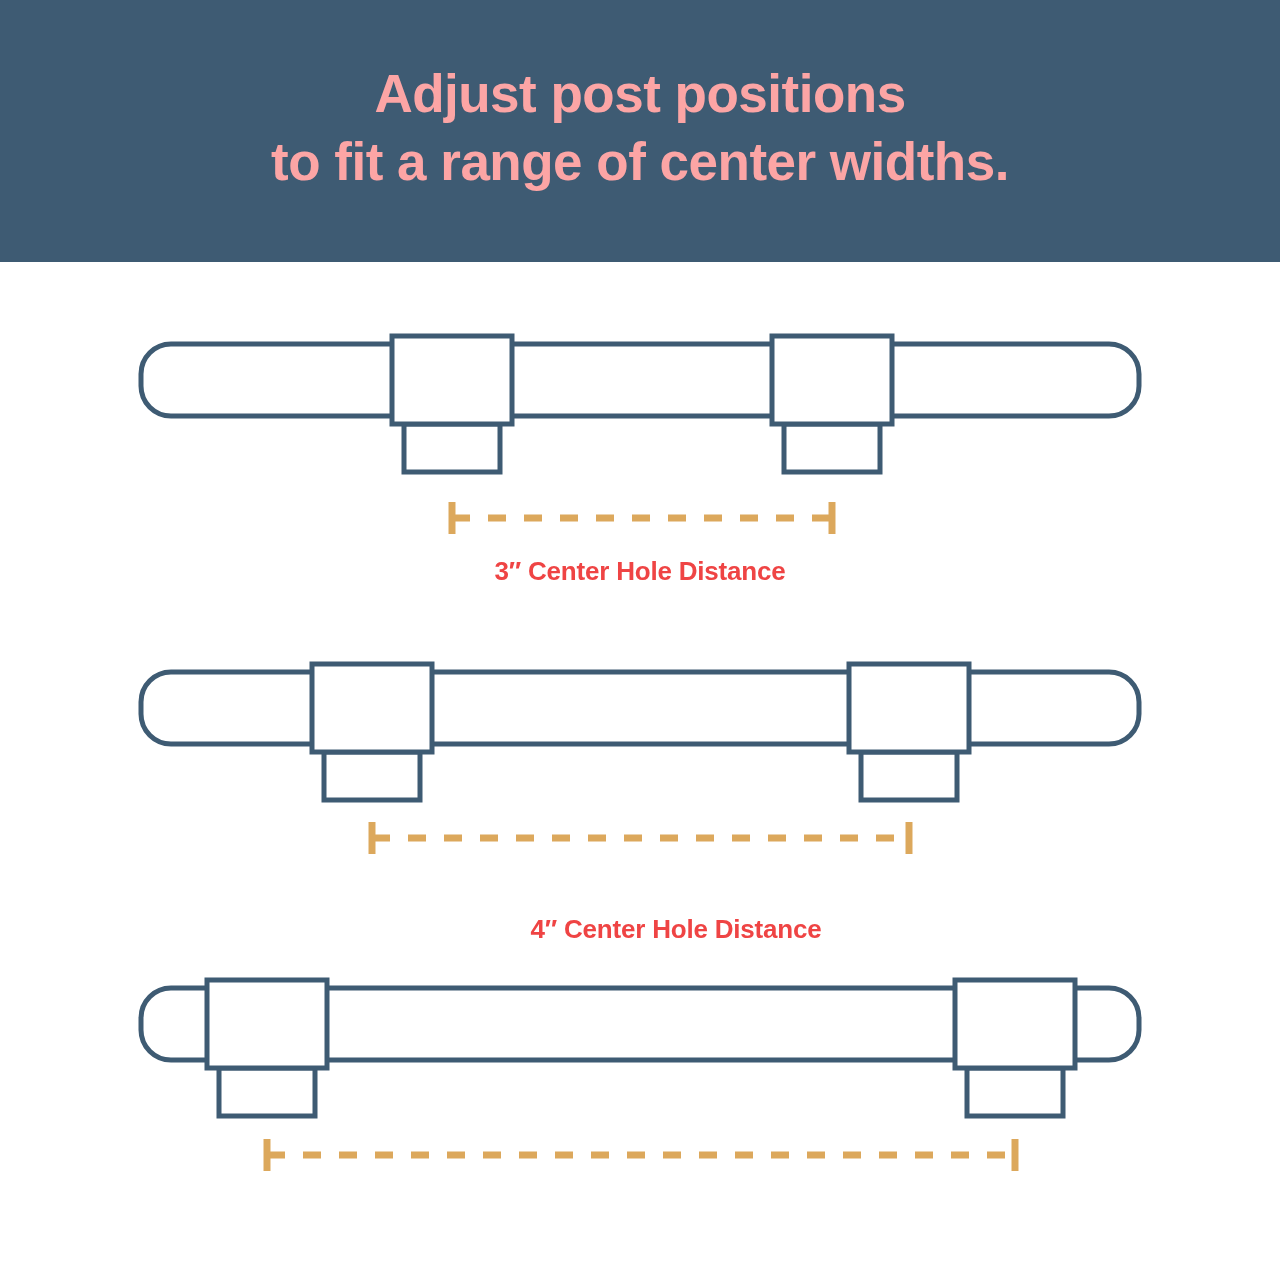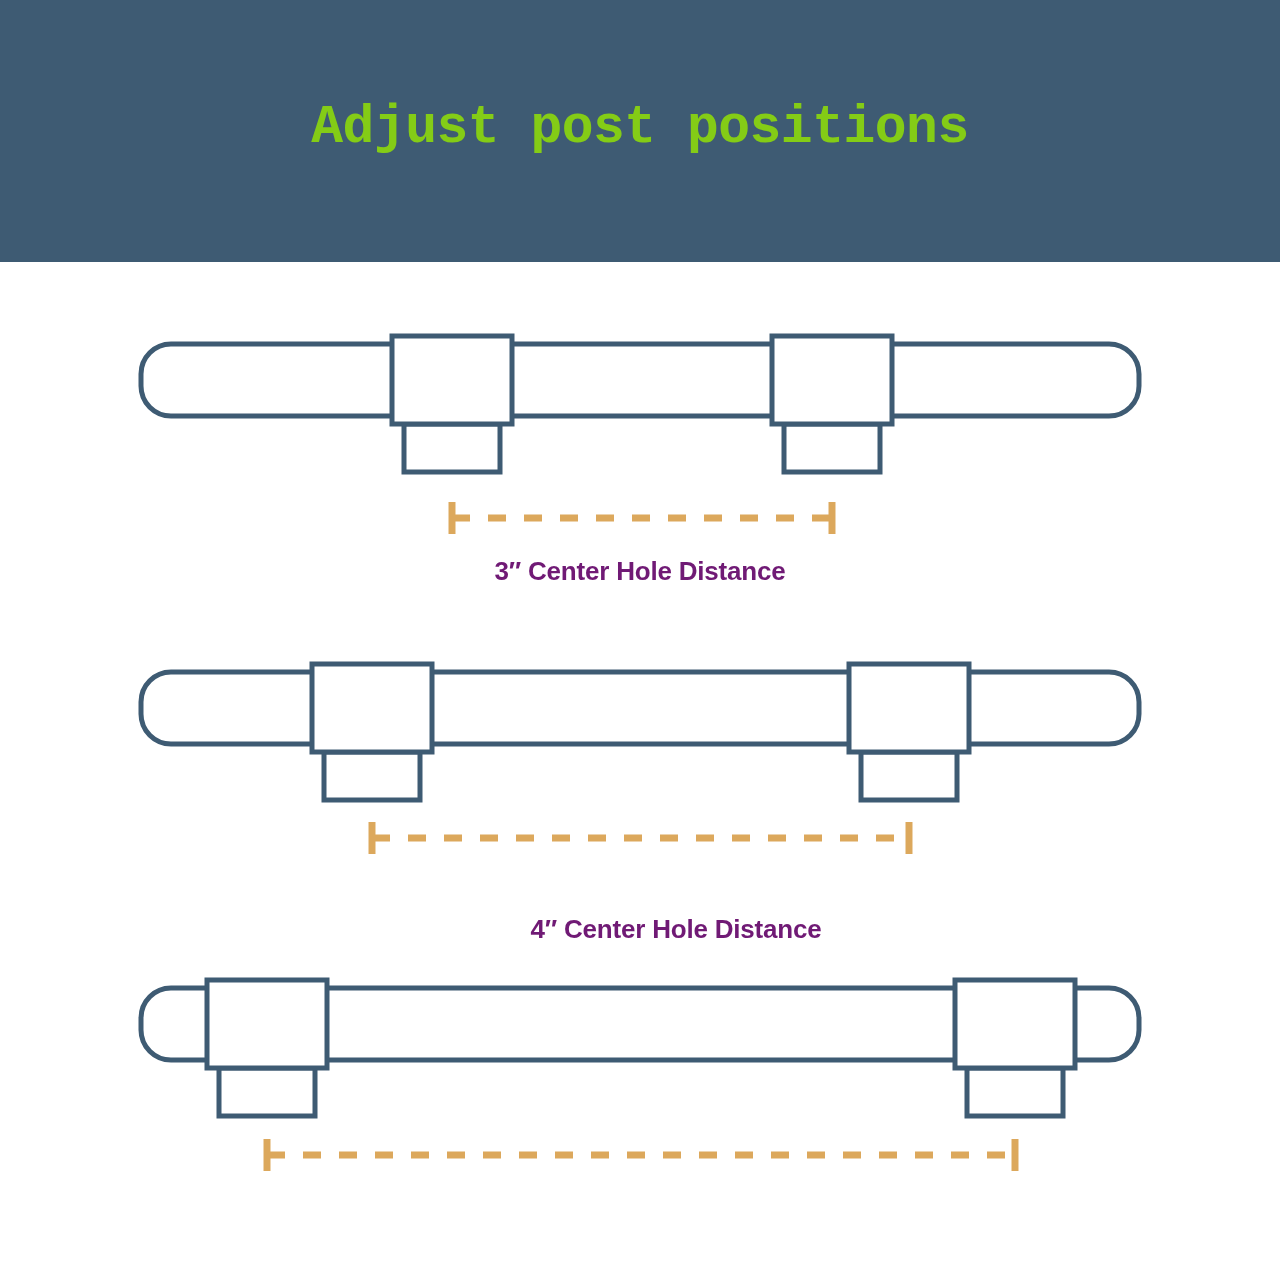--- a/index.html
+++ b/index.html
@@ -38,8 +38,8 @@
     padding-bottom: 6px;
   }
   .header-line {
-    color: #84cc16;
-    font-family: Liberation Mono, monospace;
+    color: #fca5a5;
+    font-family: Liberation Sans, sans-serif;
     font-weight: bold;
     font-size: 53px;
     line-height: 68px;

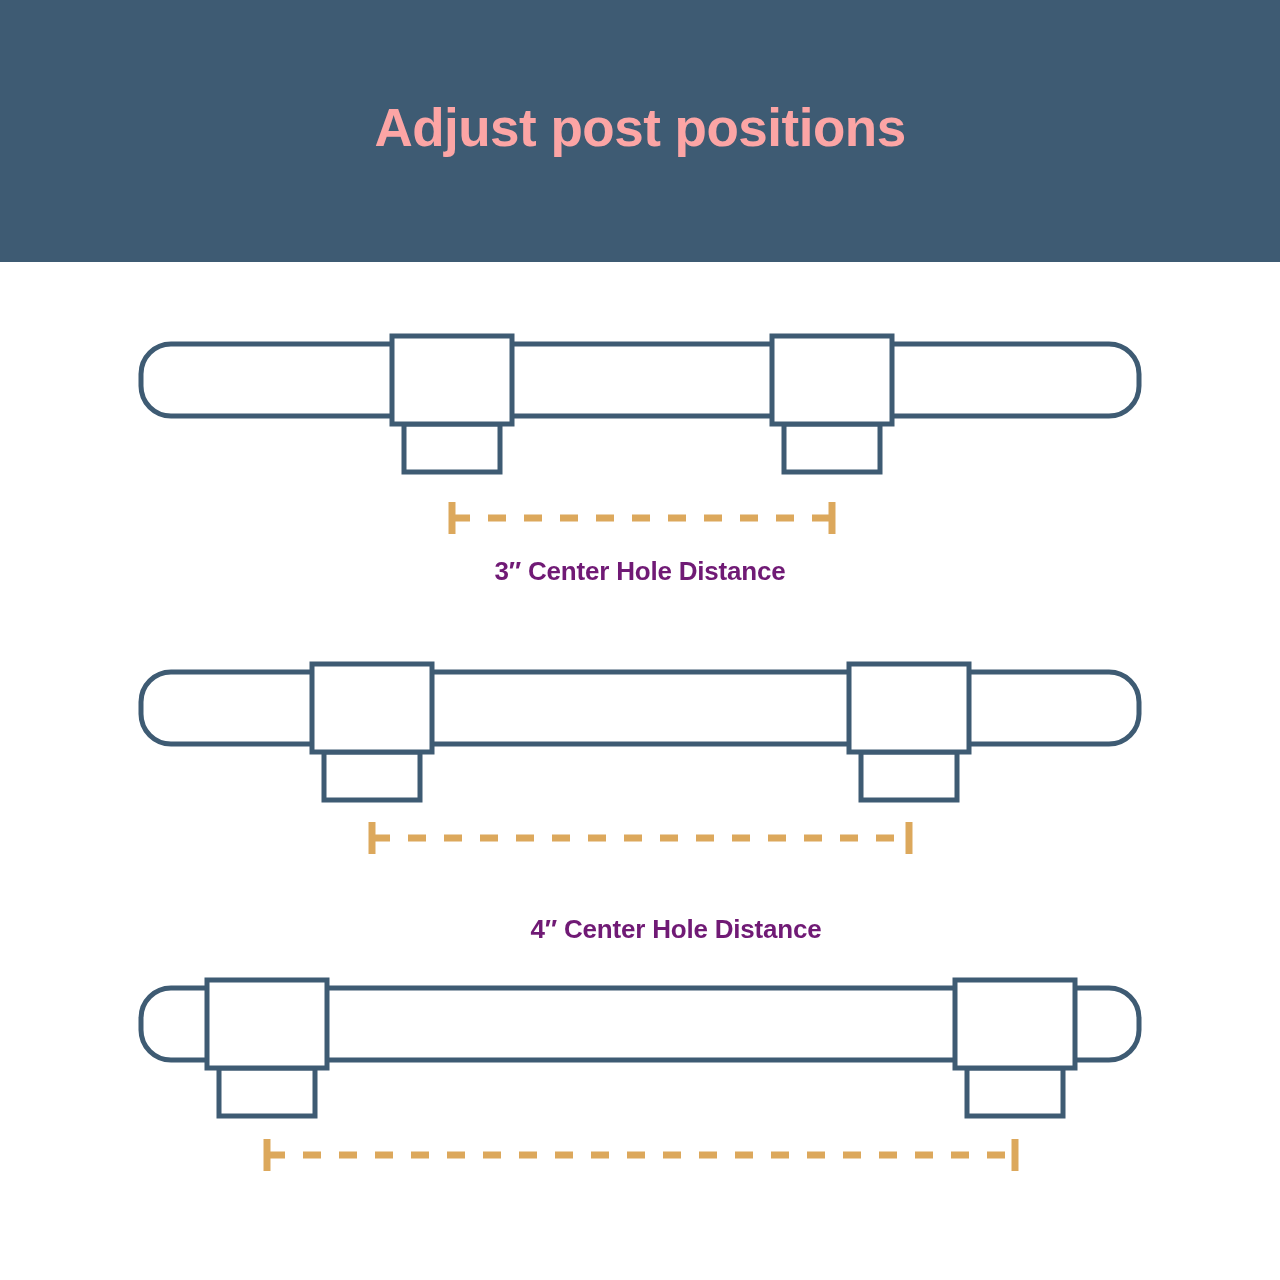--- a/index.html
+++ b/index.html
@@ -76,6 +76,7 @@
 
   <div class="header-banner">
     <div class="header-line">Adjust post positions</div>
+    <div class="header-line">to fit a range of center widths.</div>
   </div>
 
   <div class="diagram">

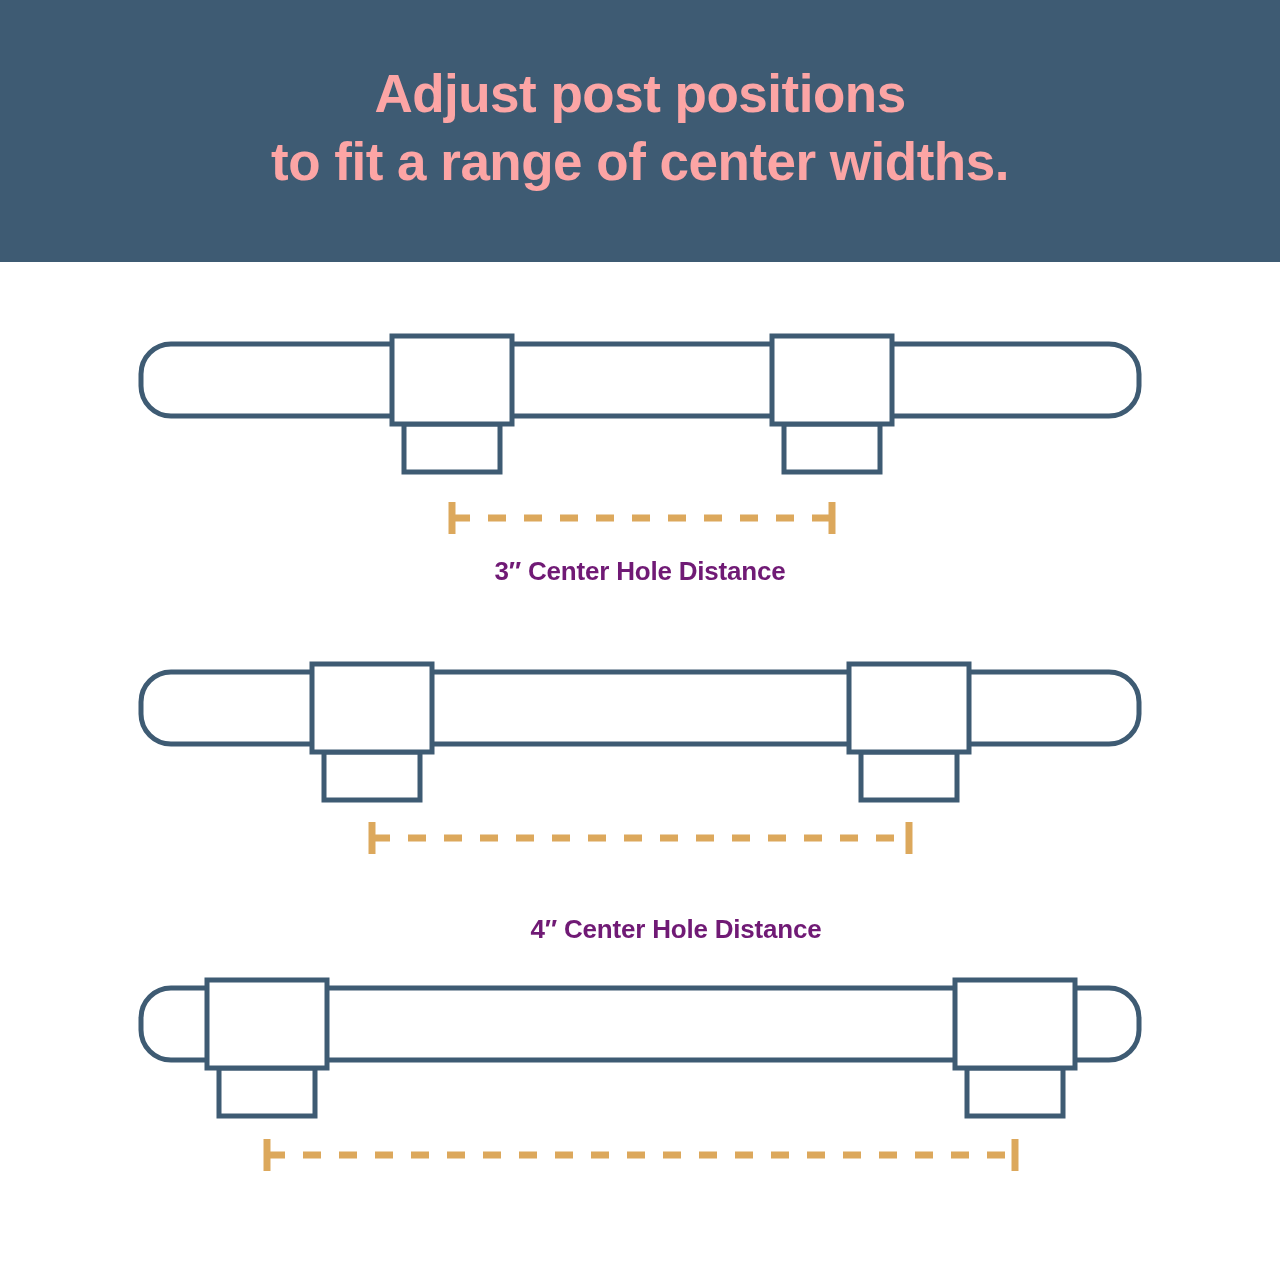--- a/index.html
+++ b/index.html
@@ -62,7 +62,7 @@
     left: 0;
     width: 1280px;
     text-align: center;
-    color: #701a75;
+    color: #ef4444;
     font-family: "Liberation Sans", sans-serif;
     font-weight: bold;
     font-size: 26px;

